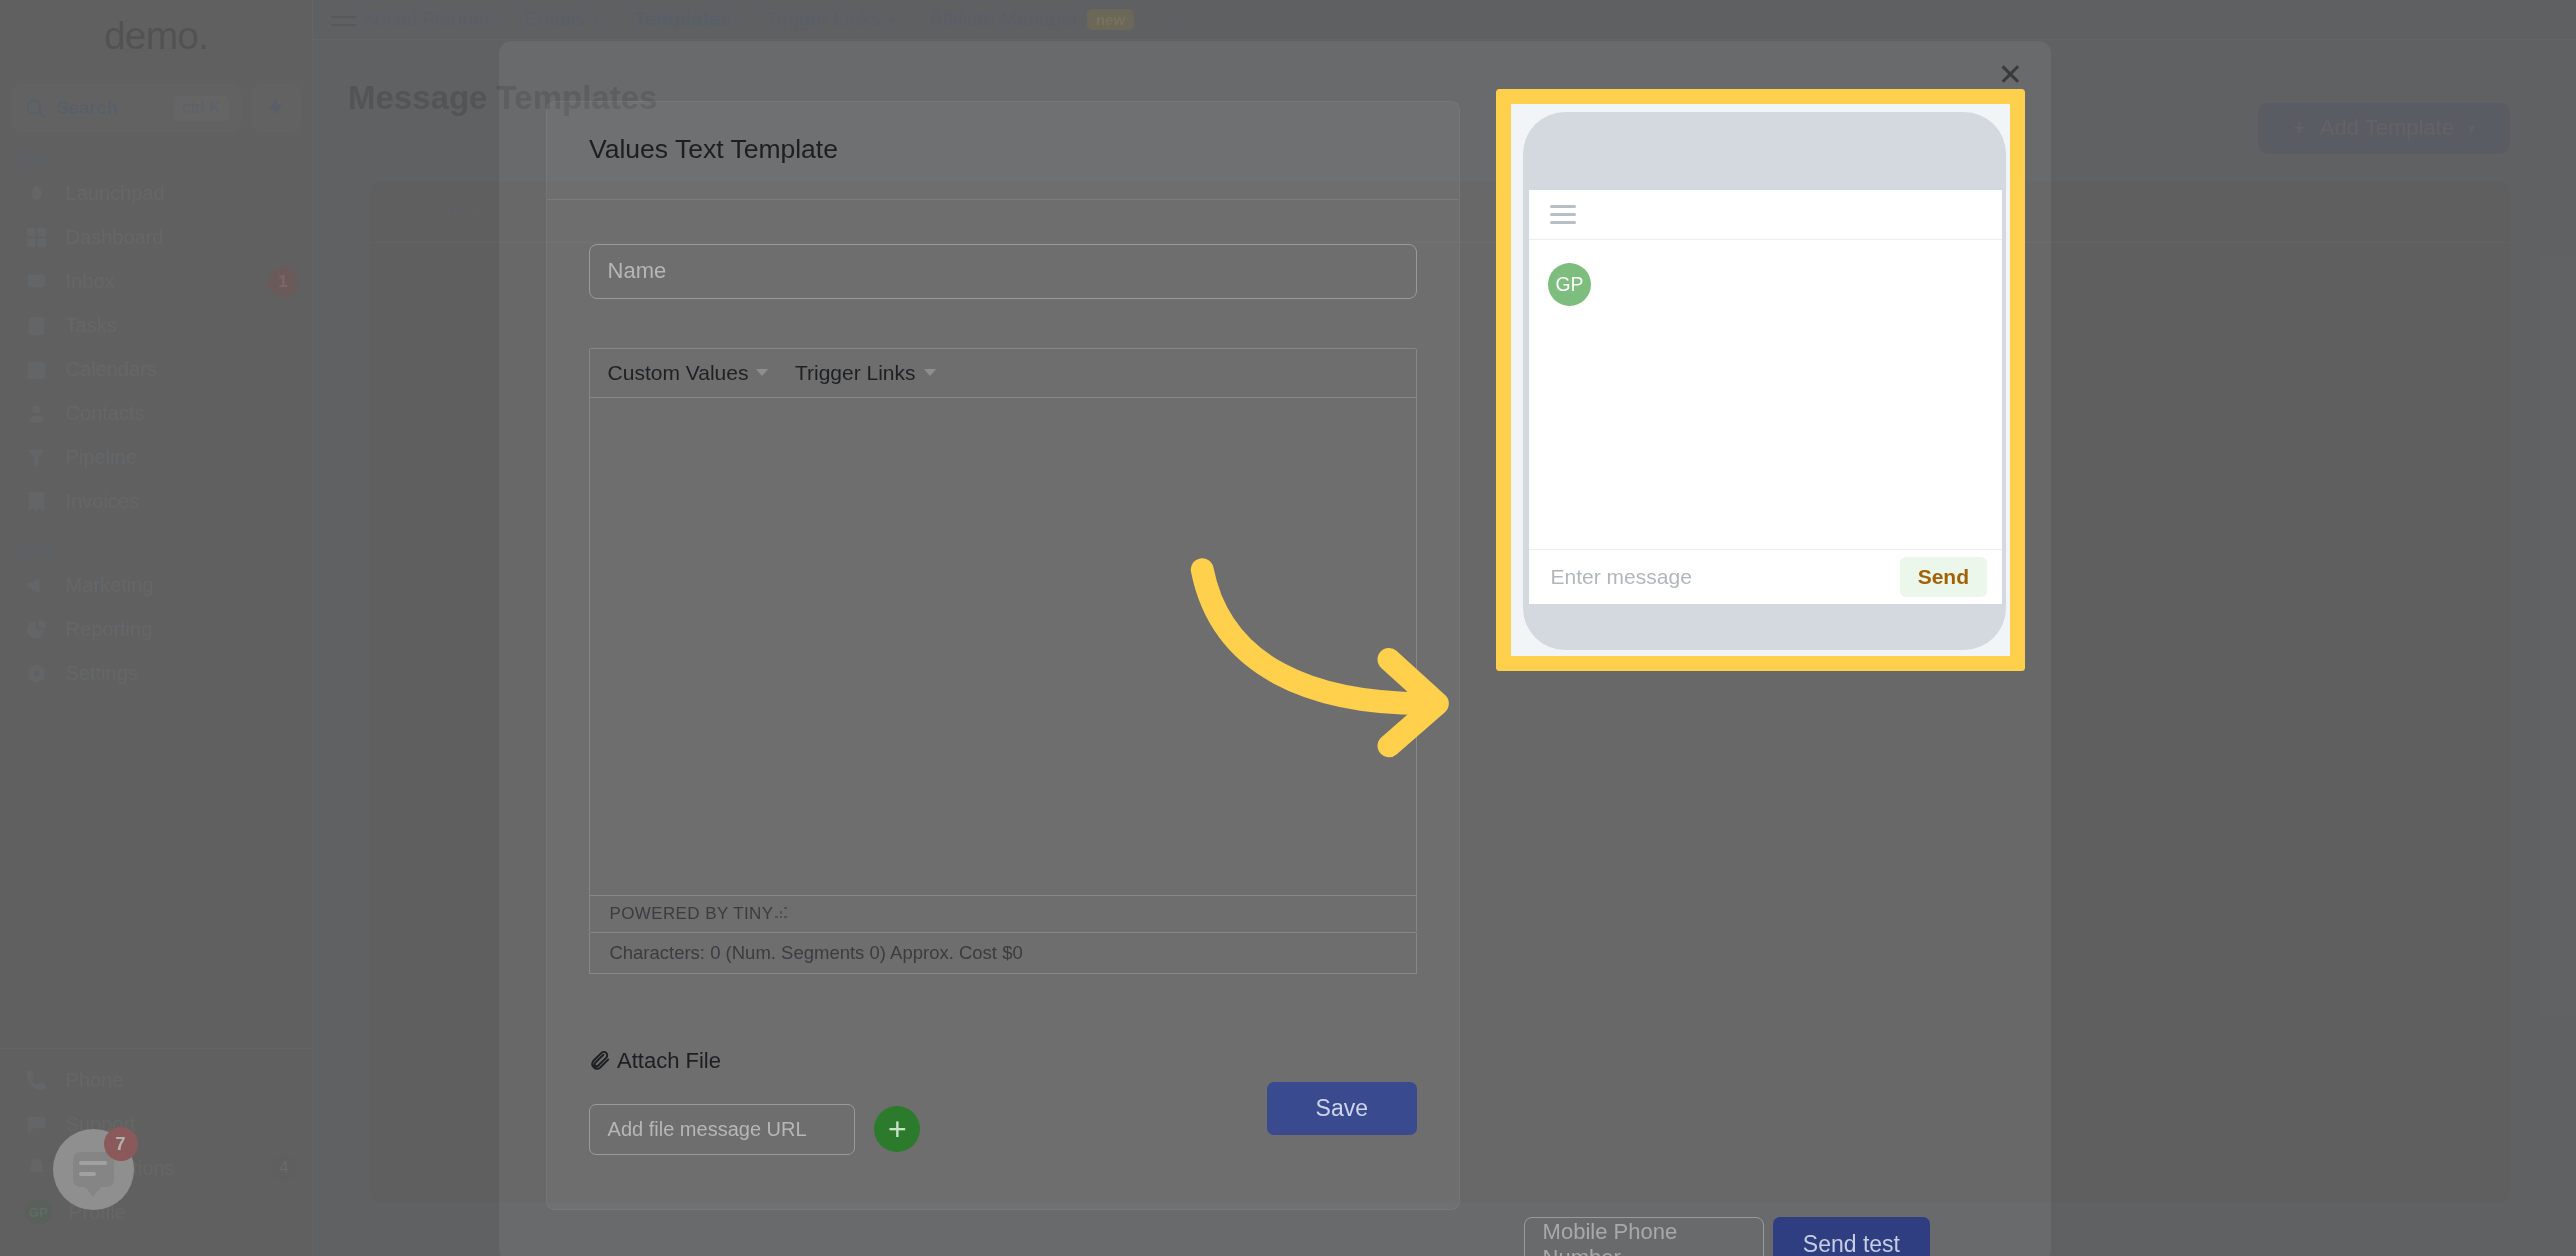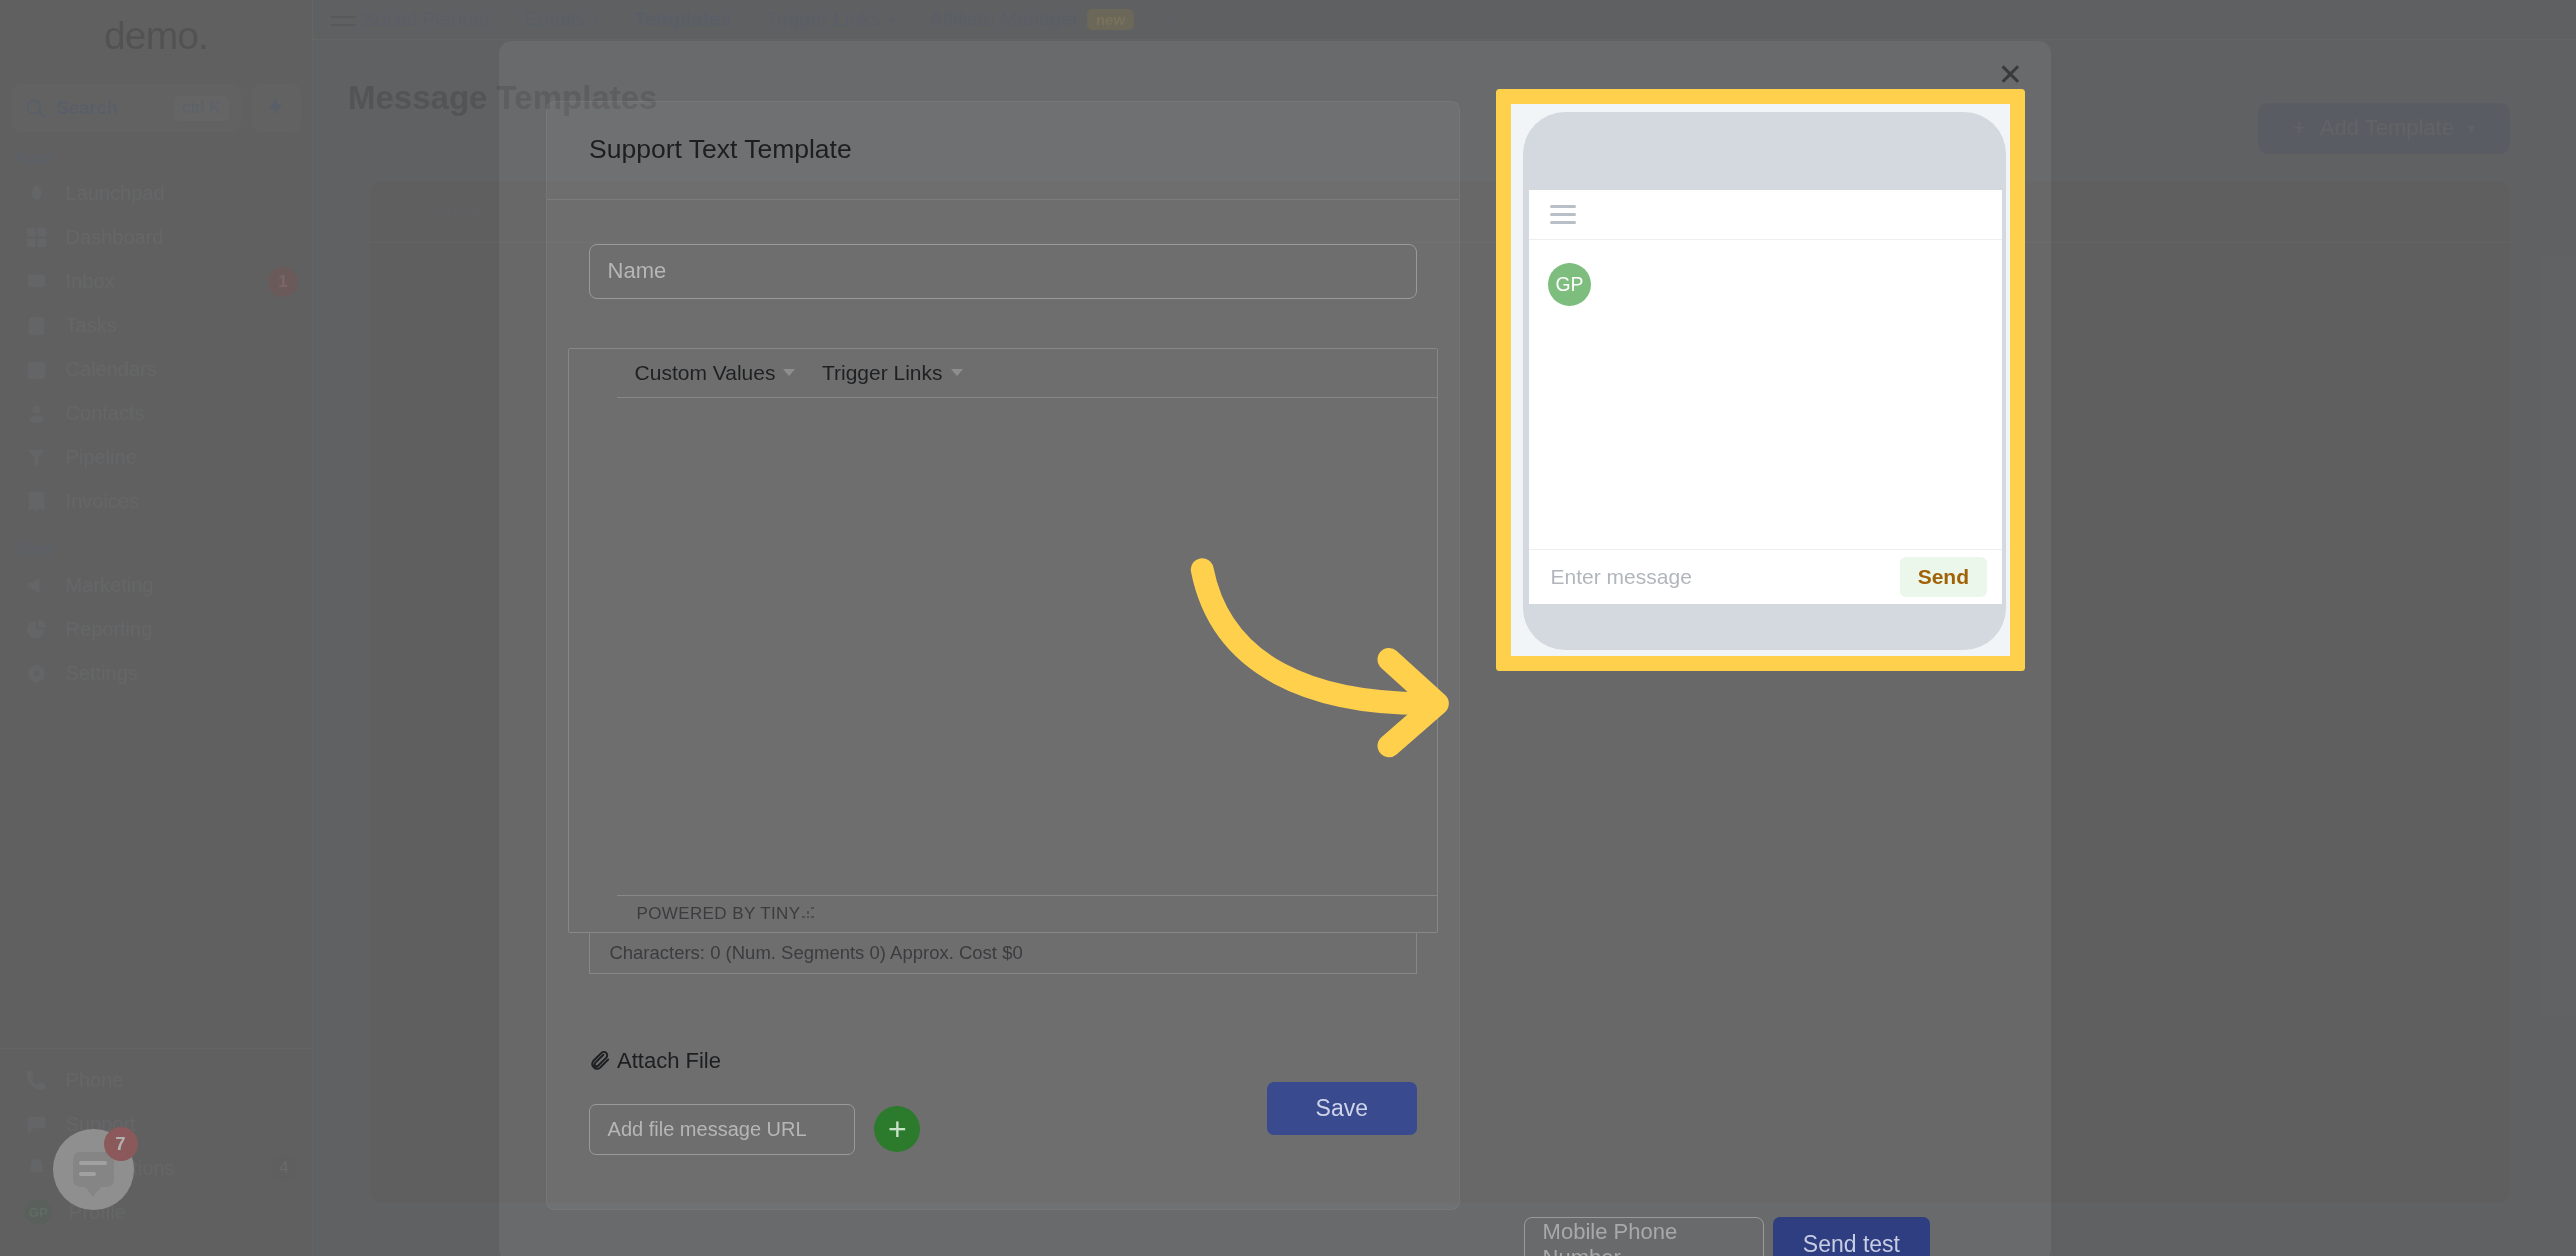--- a/index.html
+++ b/index.html
@@ -487,7 +487,7 @@
   <div class="modal-close">✕</div>
 
   <div class="compose-card">
-    <div class="compose-title">Support Text Template</div>
+    <div class="compose-title">Values Text Template</div>
     <div class="compose-divider"></div>
 
     <div class="field-name">

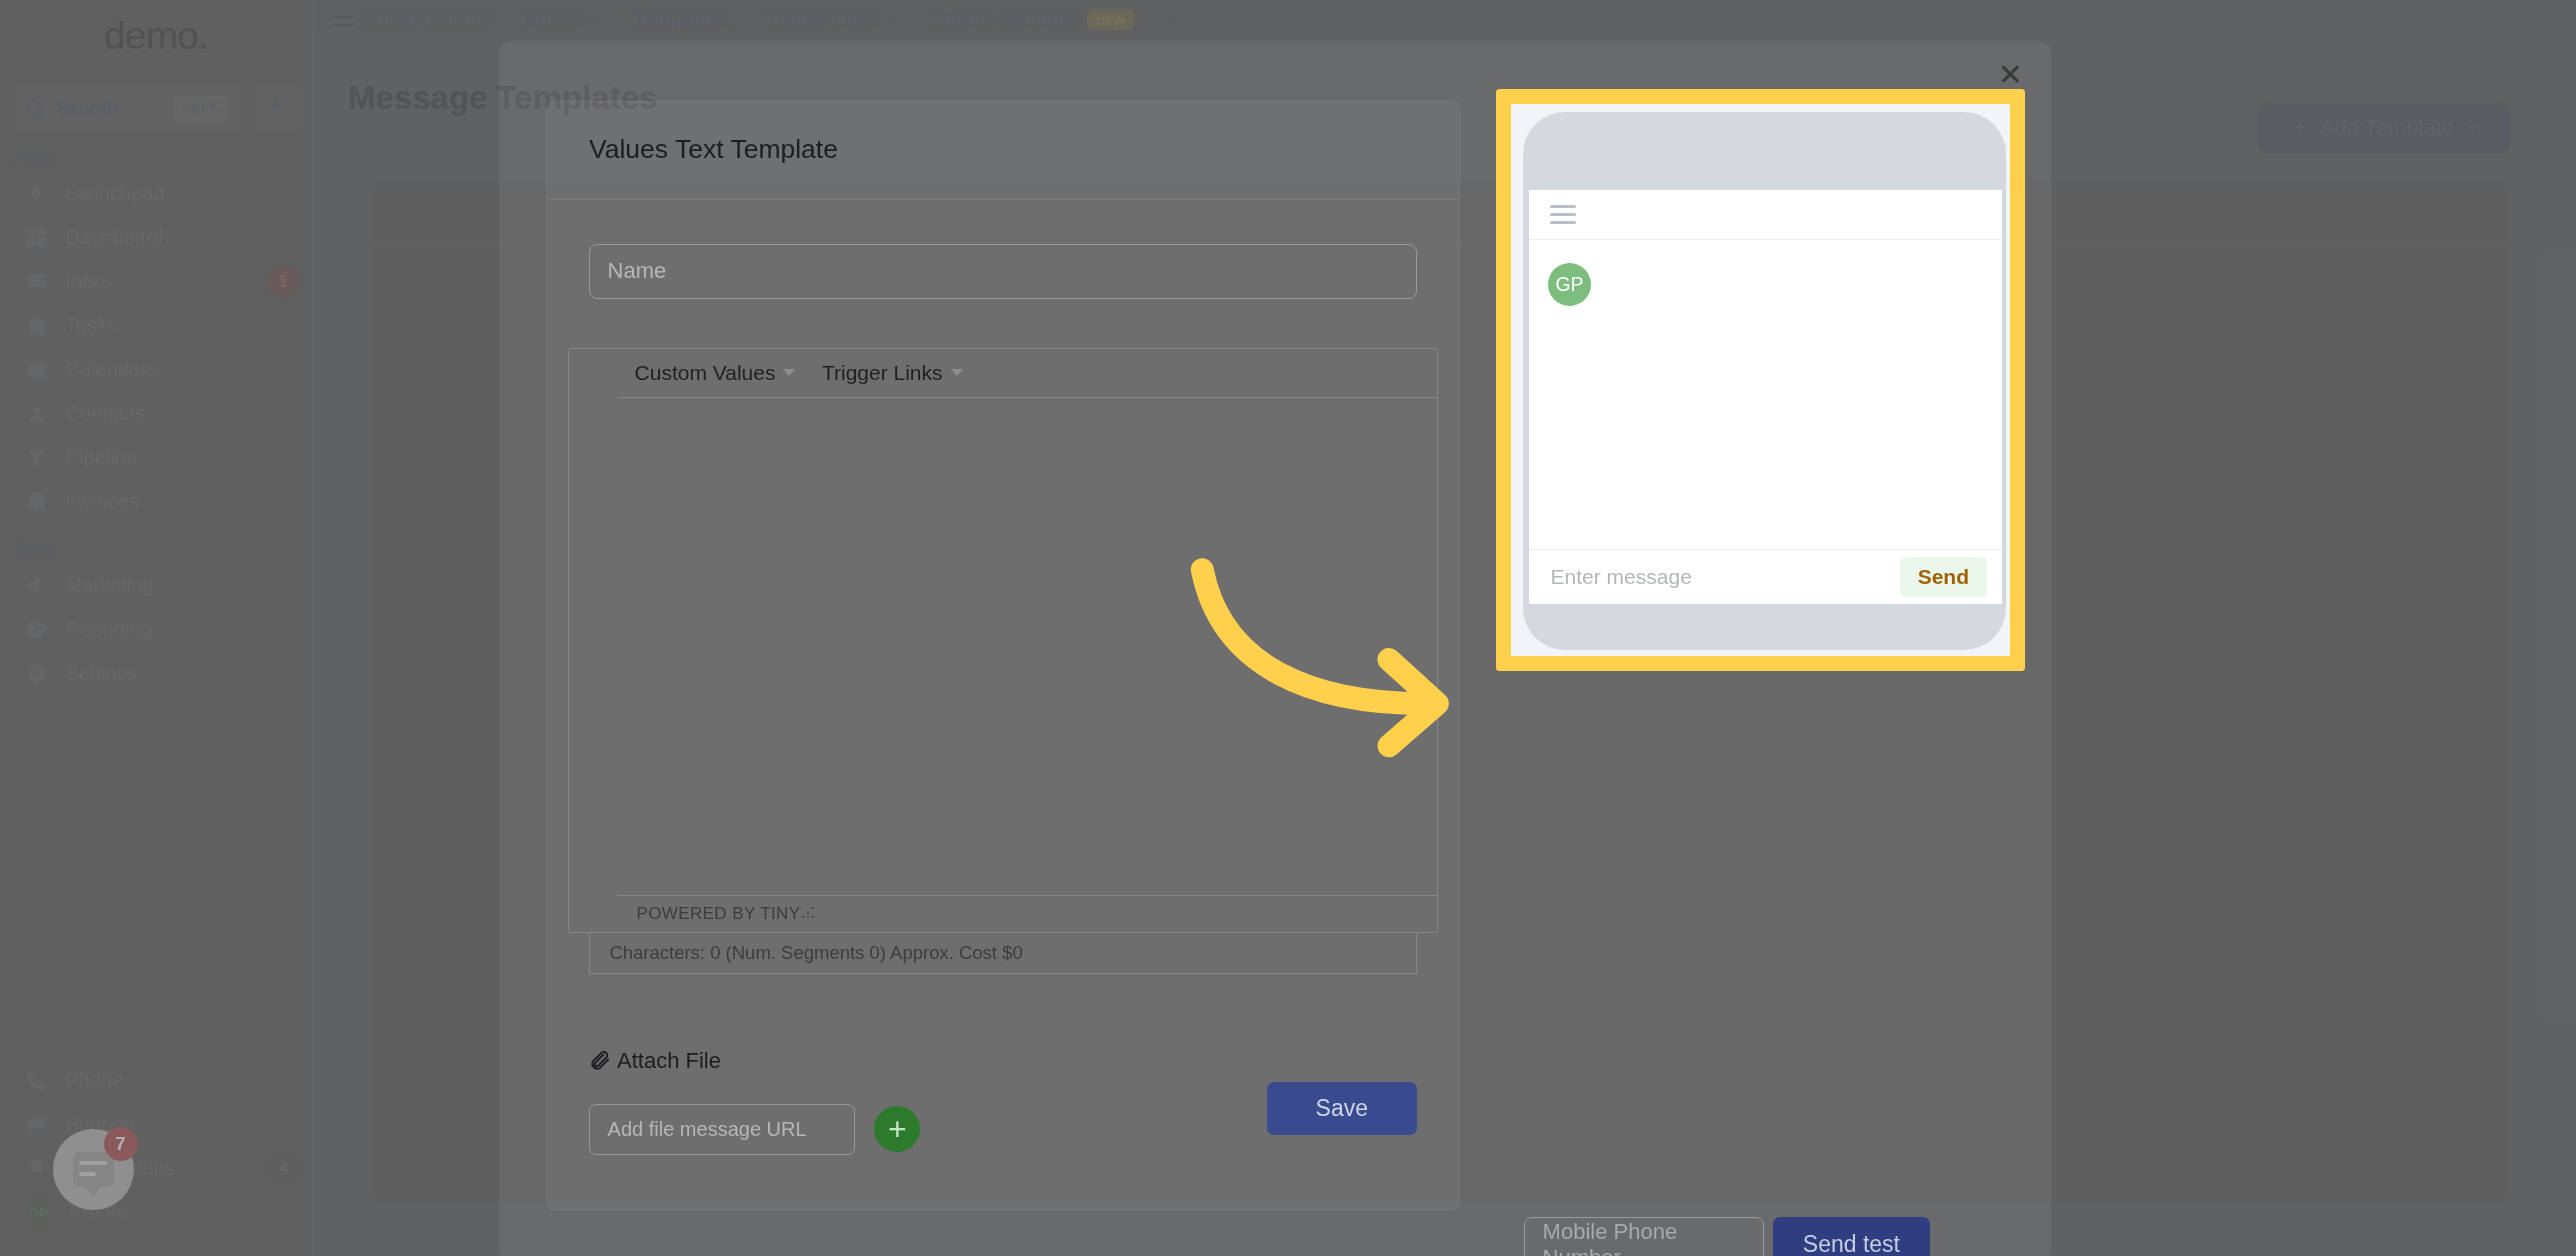--- a/index.html
+++ b/index.html
@@ -166,7 +166,7 @@
     color: #b6b6b6; font-size: 22px;
   }
 
-  .editor-wrap { margin: 49px 21px 0; border: 0.9px solid #878787; border-radius: 1.8px; padding-left: 48px; }
+  .editor-wrap { margin: 49px 42px 0; border: 0.9px solid #878787; border-radius: 1.8px; }
   .editor-toolbar {
     height: 49px; display: flex; align-items: center; gap: 26.5px;
     padding: 0 17.6px; border-bottom: 0.9px solid #878787;

